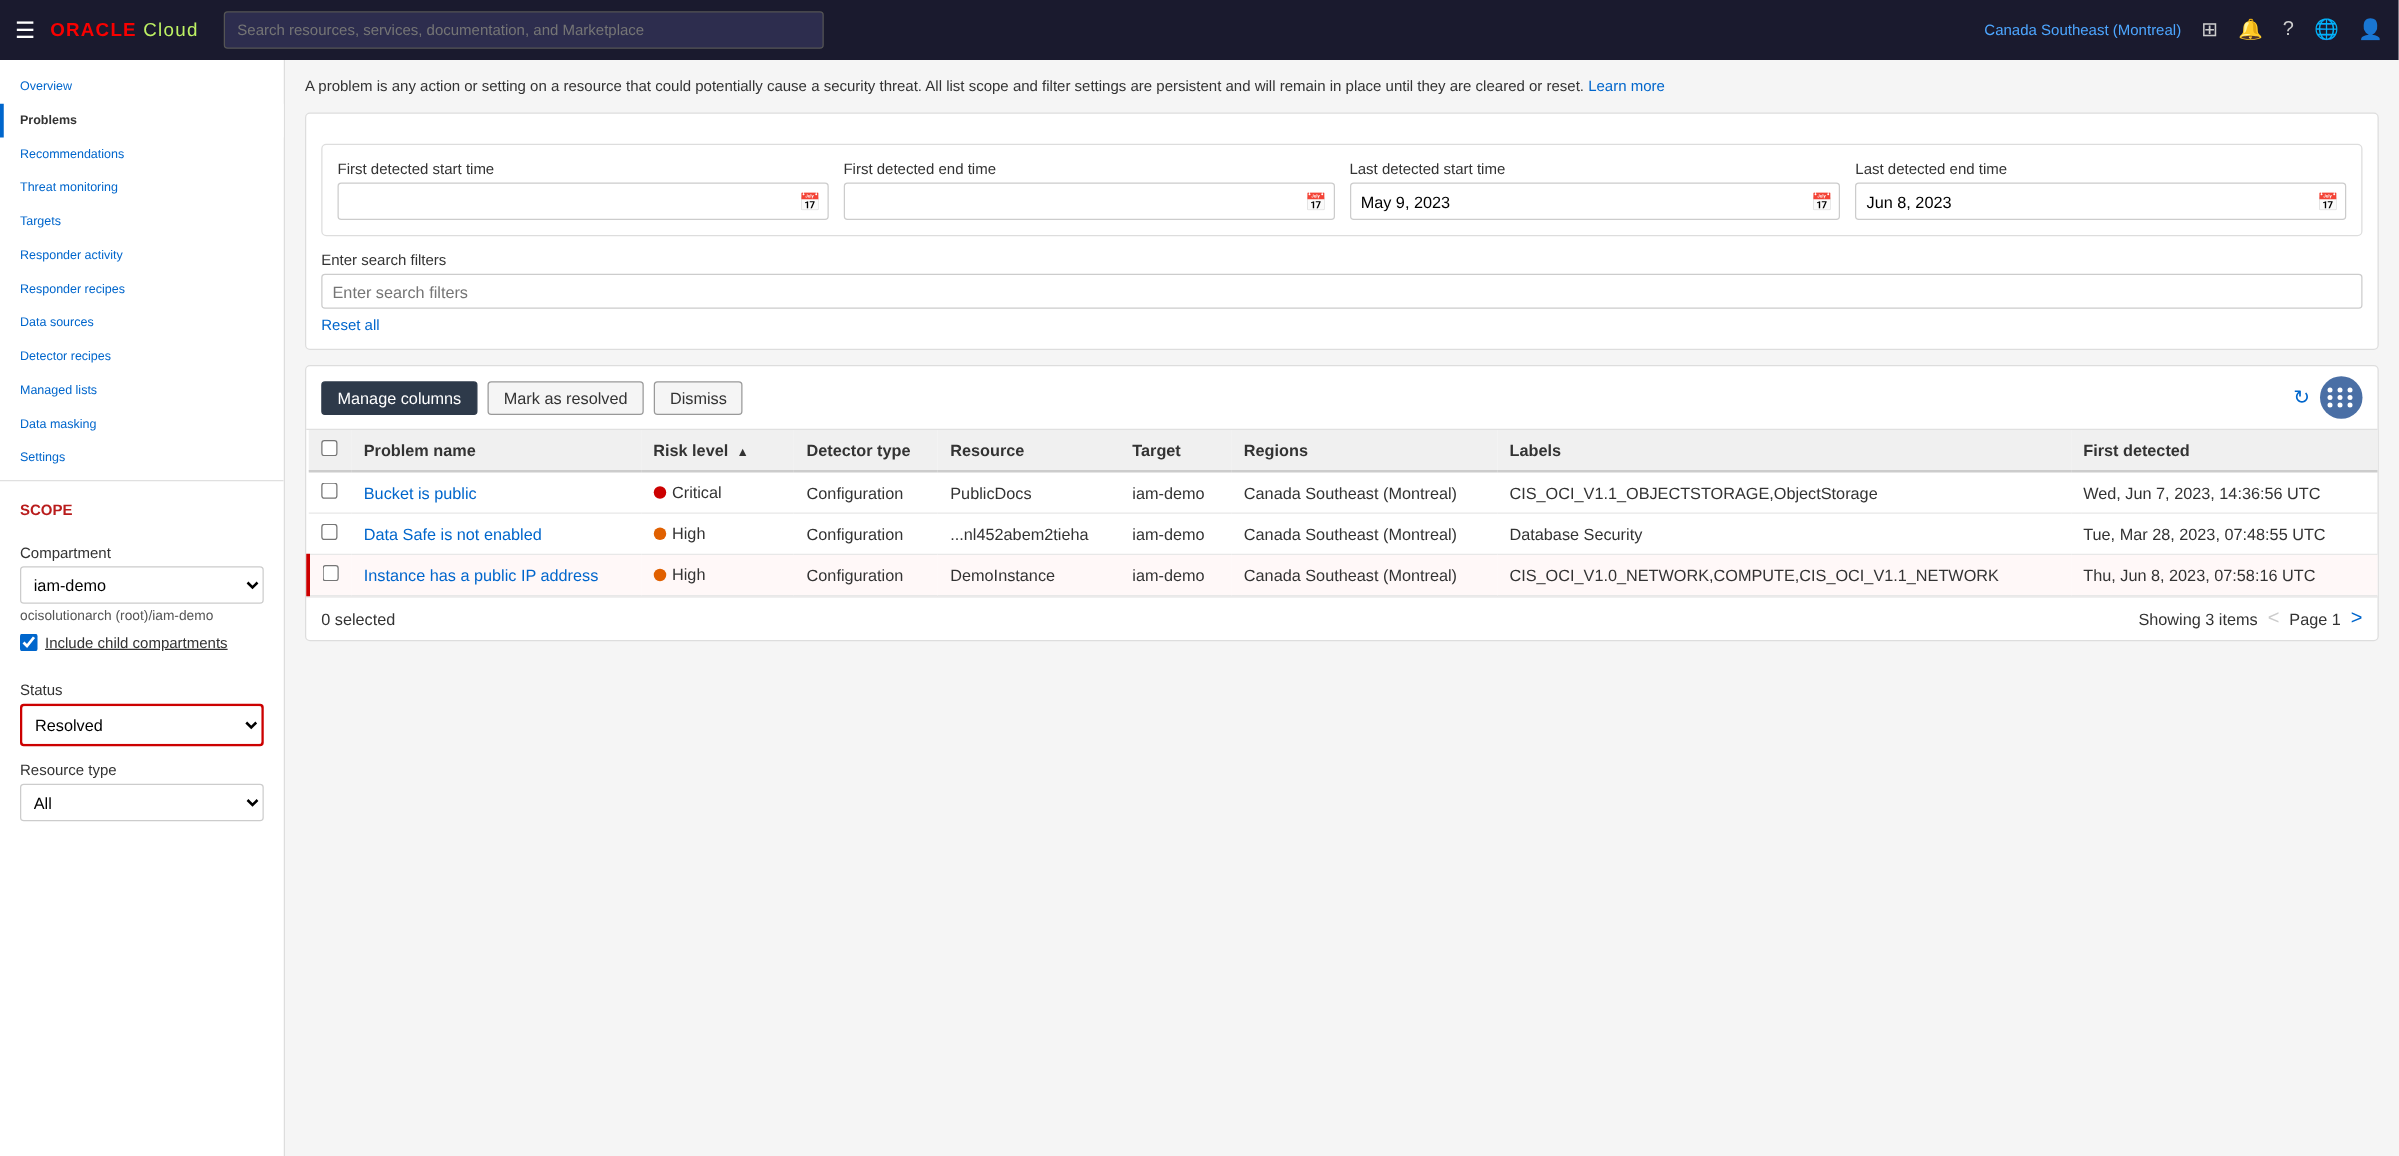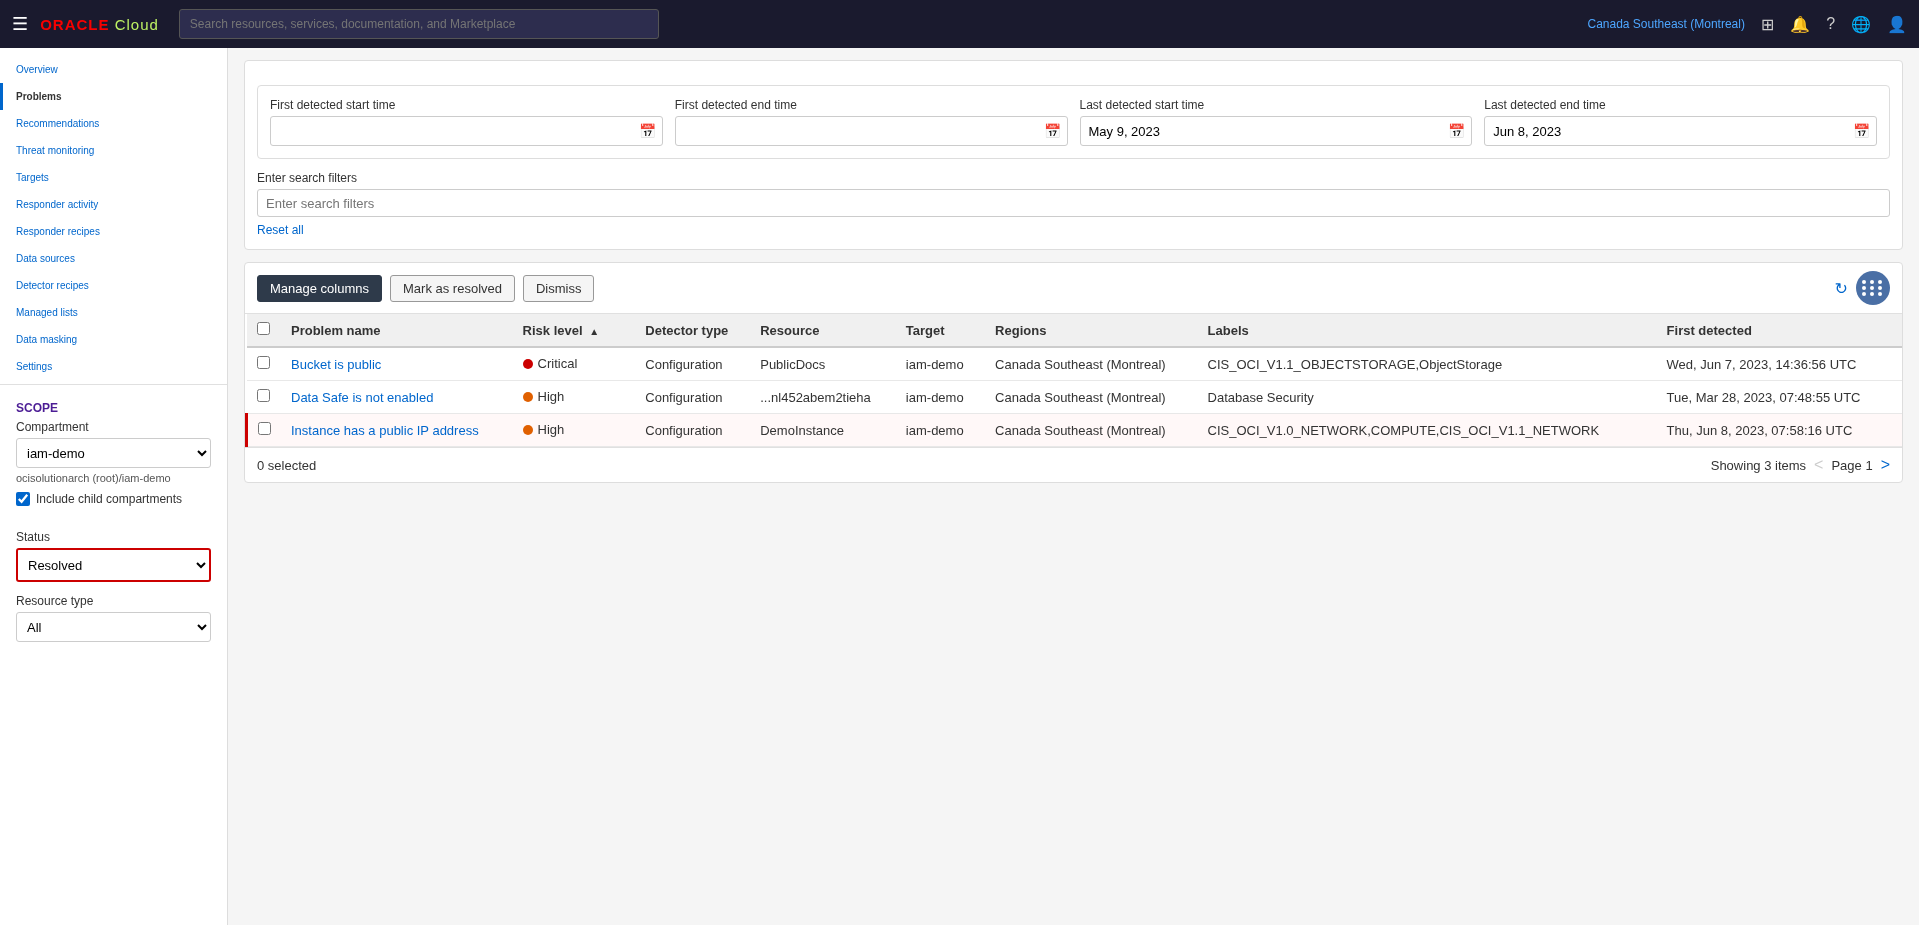--- a/index.html
+++ b/index.html
@@ -351,6 +351,10 @@
 
   <div class="main-content">
 
+    <div class="info-bar">
+      <span>A problem is any action or setting on a resource that could potentially cause a security threat. All list scope and filter settings are persistent and will remain in place until they are cleared or reset.</span>
+      <a href="#">Learn more</a>
+    </div>
 
     <div class="filter-wrapper">
       <div class="filter-grid">

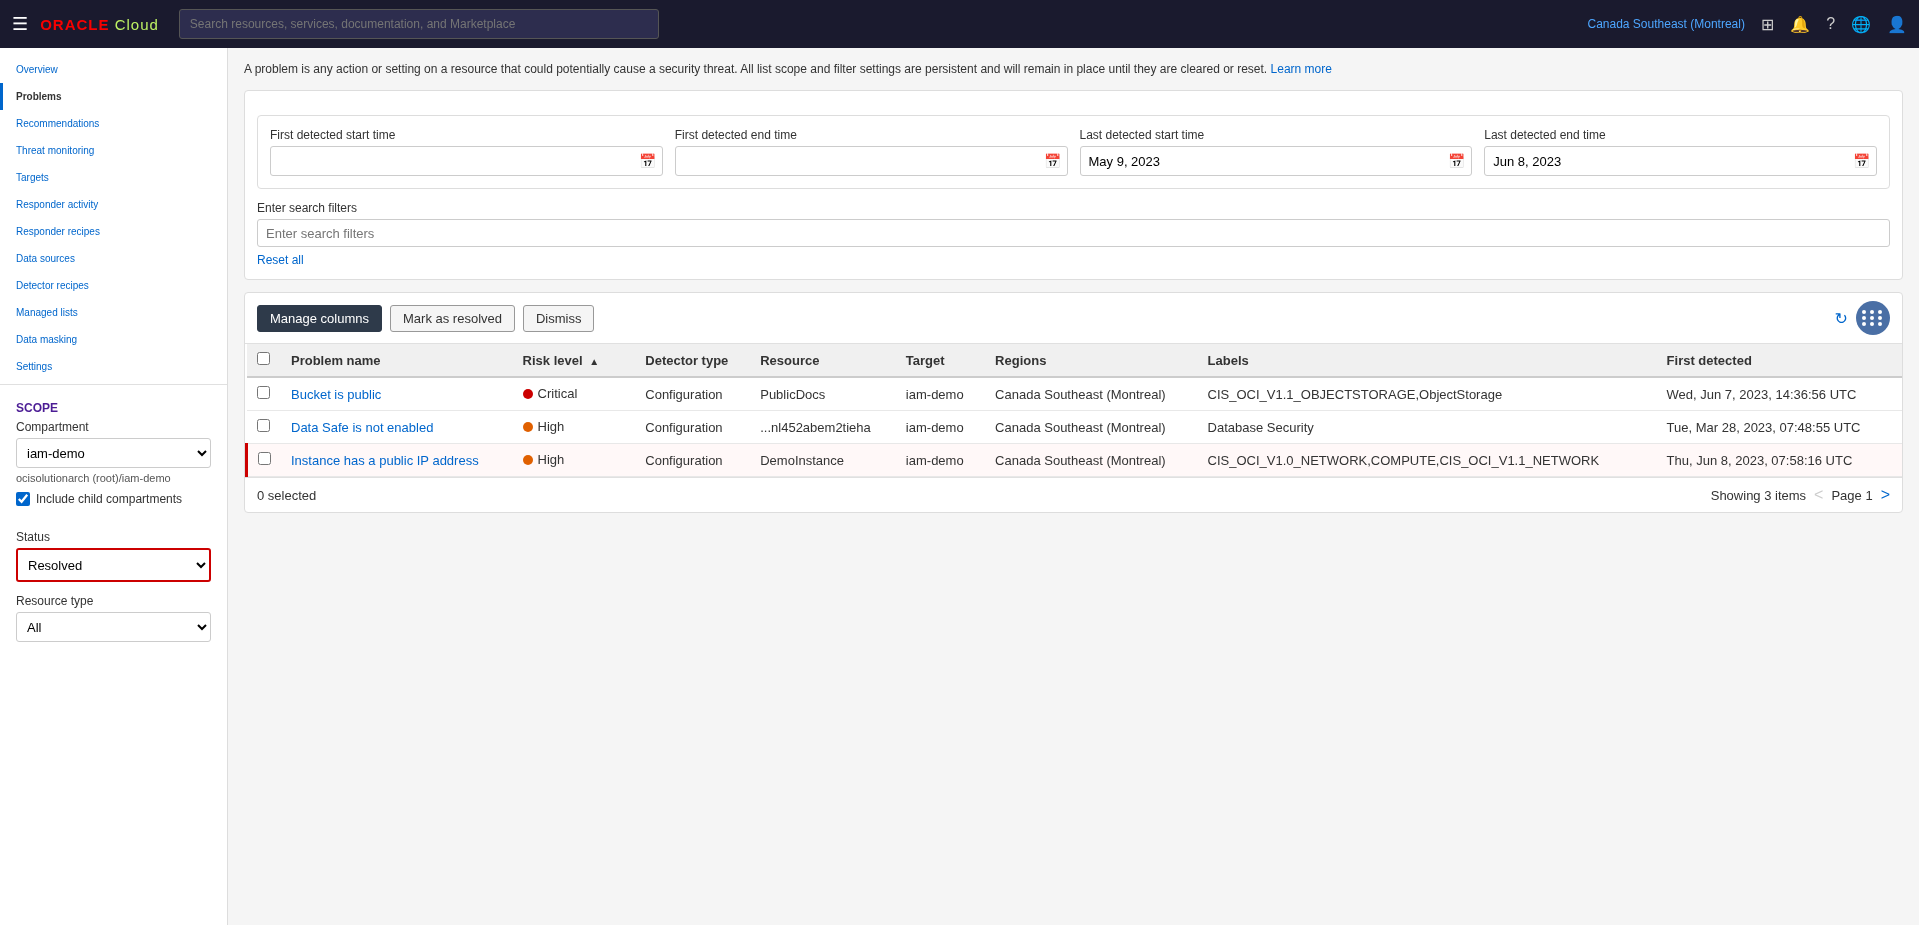--- a/index.html
+++ b/index.html
@@ -61,7 +61,7 @@
 
     
     .scope-section { padding: 12px 16px; }
-    .scope-title { font-size: 12px; font-weight: bold; color: #4c1d95; margin-bottom: 5px; text-transform: uppercase; }
+    .scope-title { font-size: 12px; font-weight: bold; color: #b91c1c; margin-bottom: 20px; text-transform: uppercase; }
     .scope-label { font-size: 12px; color: #333; margin-bottom: 4px; }
     .scope-select {
       width: 100%;

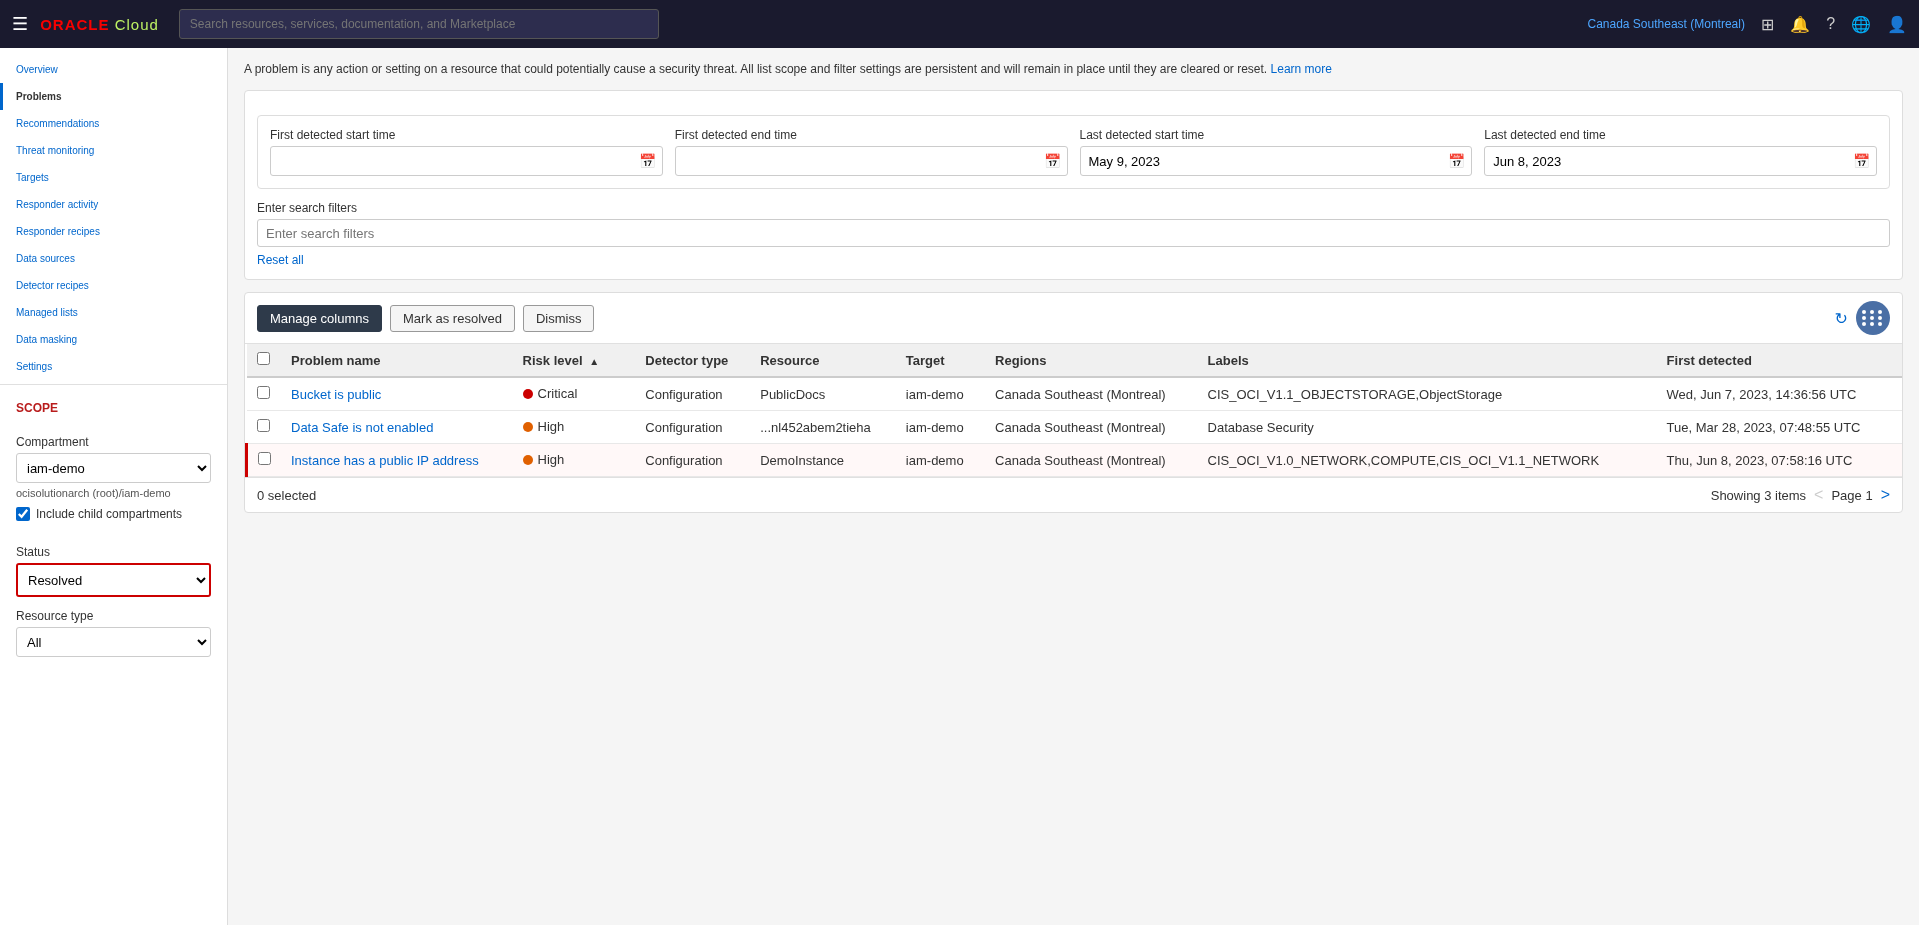--- a/index.html
+++ b/index.html
@@ -73,7 +73,7 @@
       background: #fff;
     }
     .scope-path { font-size: 11px; color: #555; margin-top: 4px; margin-bottom: 8px; }
-    .checkbox-row { display: flex; align-items: center; gap: 6px; margin-bottom: 12px; }
+    .checkbox-row { display: flex; align-items: center; gap: 6px; margin-bottom: 12px; text-decoration: underline; }
     .checkbox-row input[type=checkbox] { width: 14px; height: 14px; accent-color: #0066cc; }
     .checkbox-row label { font-size: 12px; color: #333; }
 

